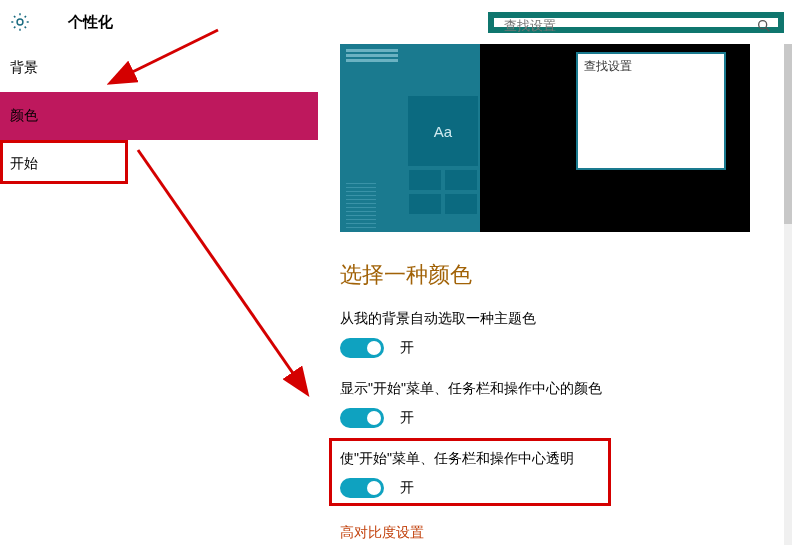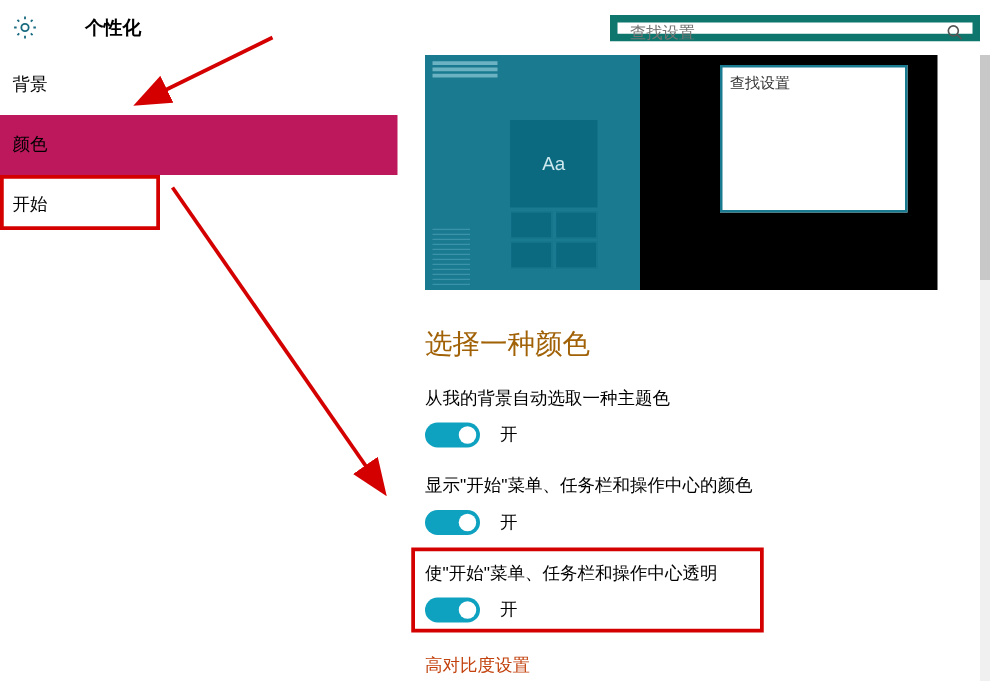--- a/index.html
+++ b/index.html
@@ -57,7 +57,7 @@
     margin-top: 0;
   }
   .preview .taskbar {
-    position: absolute; left: 0; top: 0; bottom: 0; width: 172px;
+    position: absolute; left: 0; top: 0; bottom: 0; width: 140px;
     background: #1a7a8f;
   }
   .preview .tb-top {

